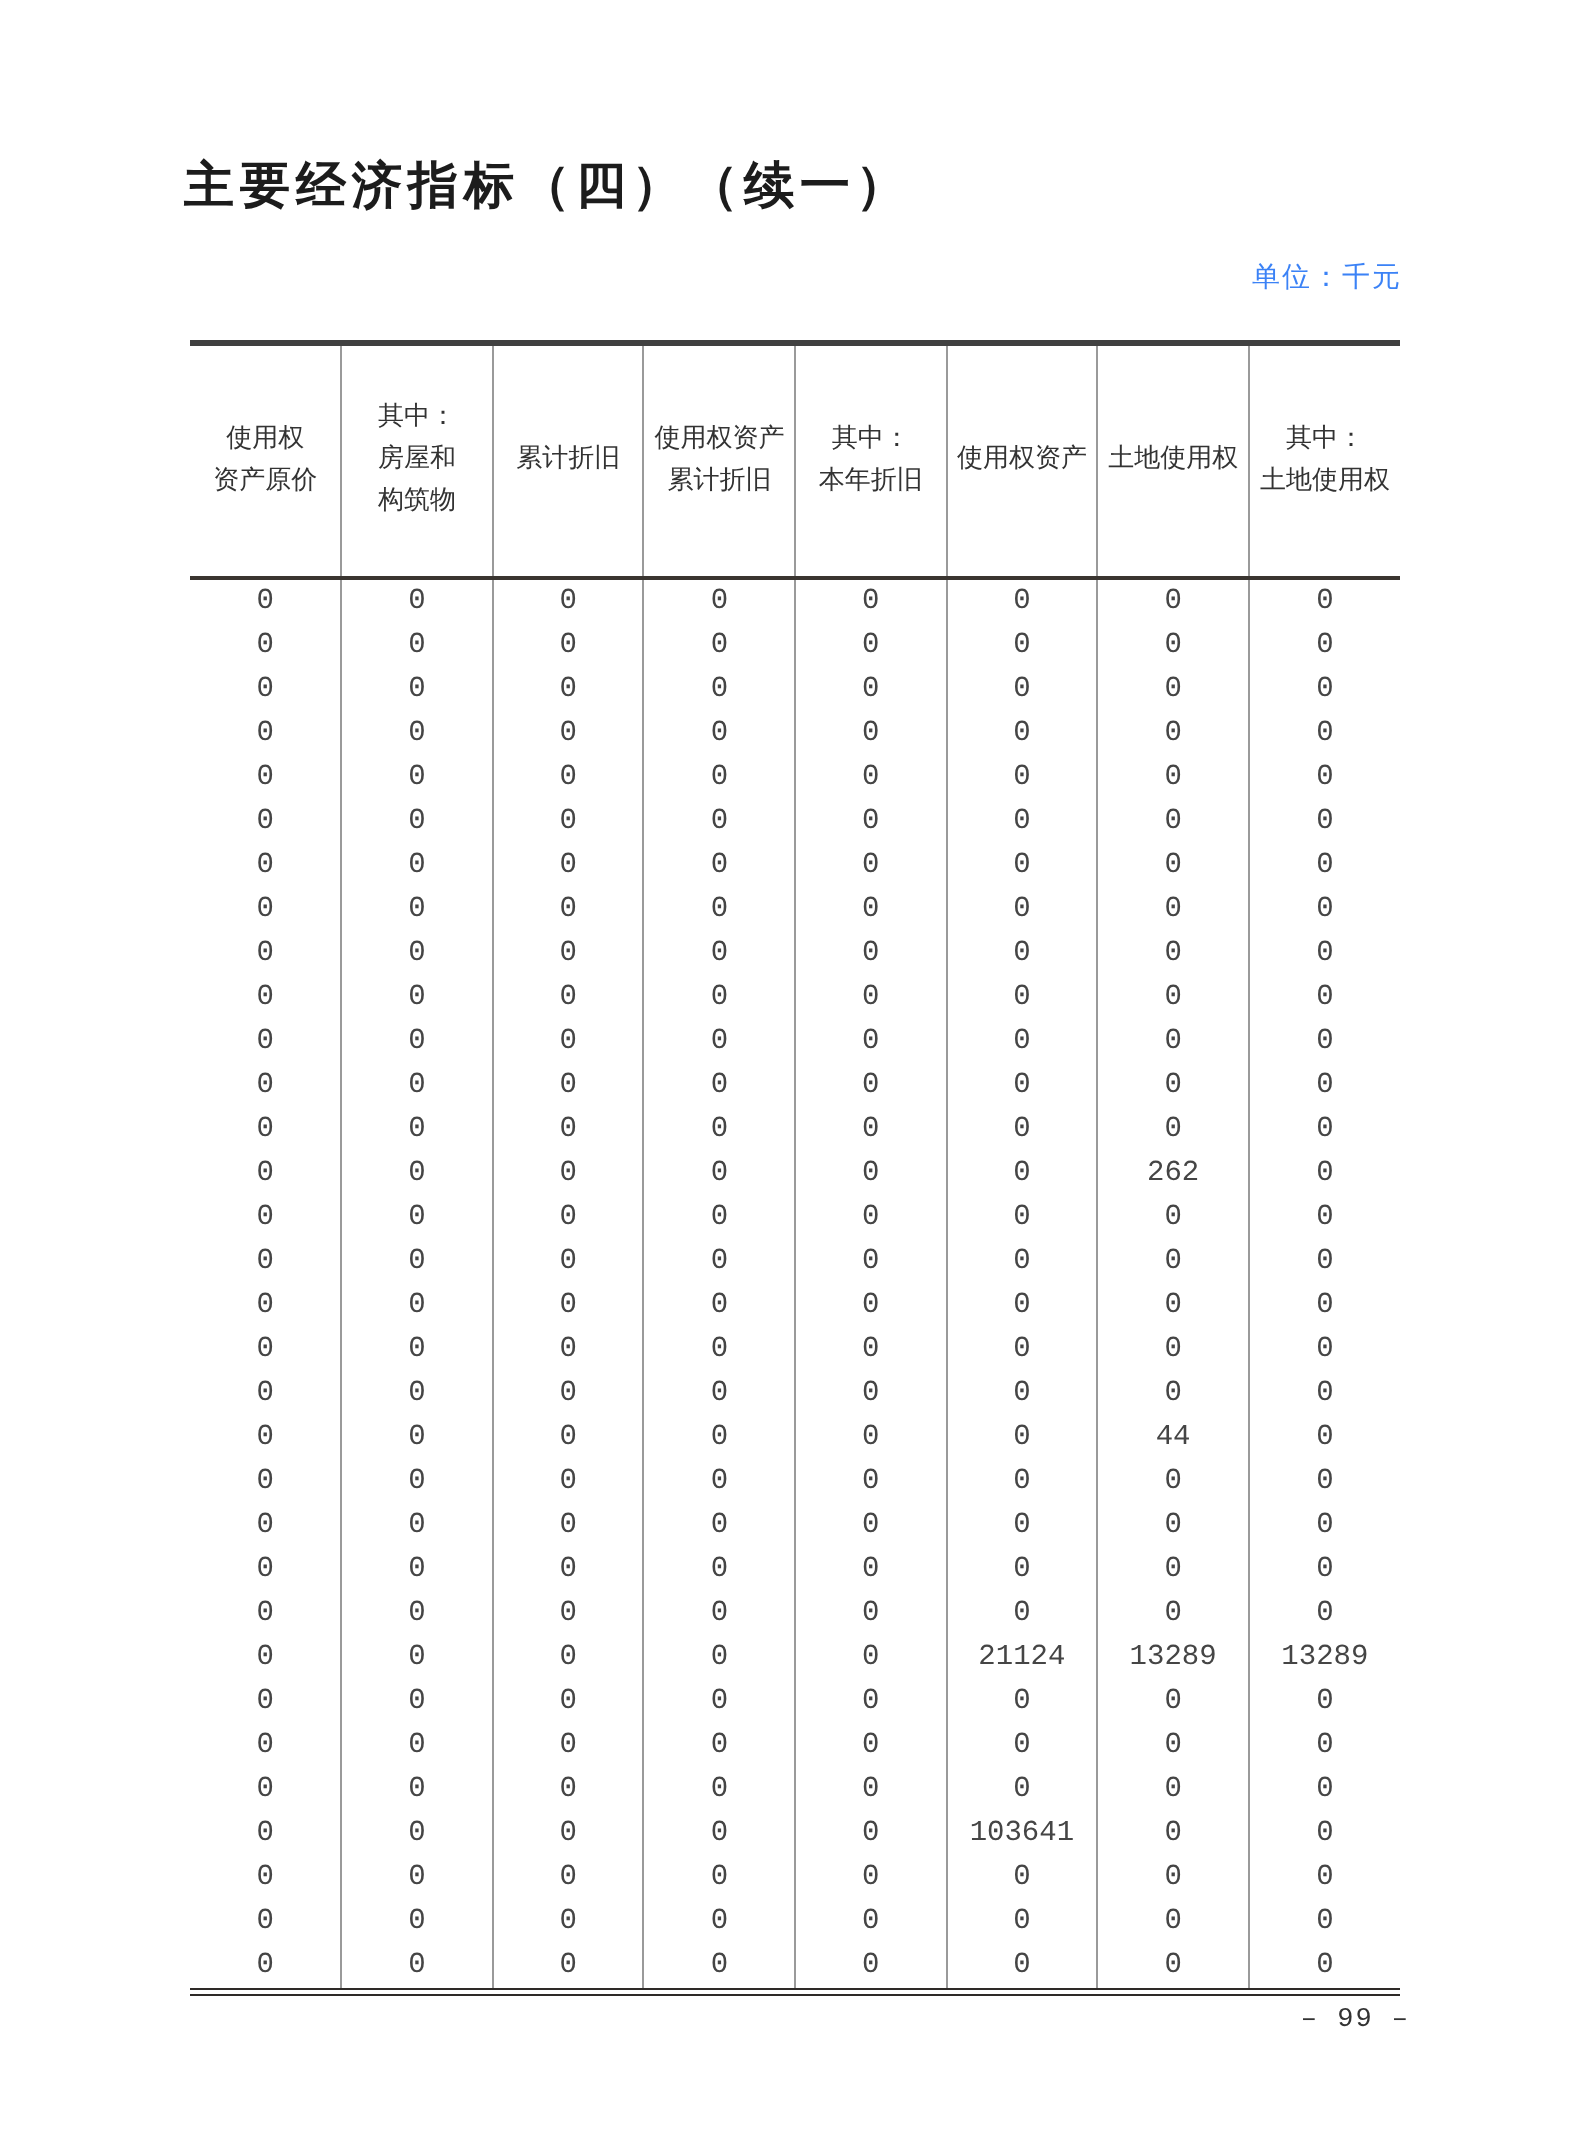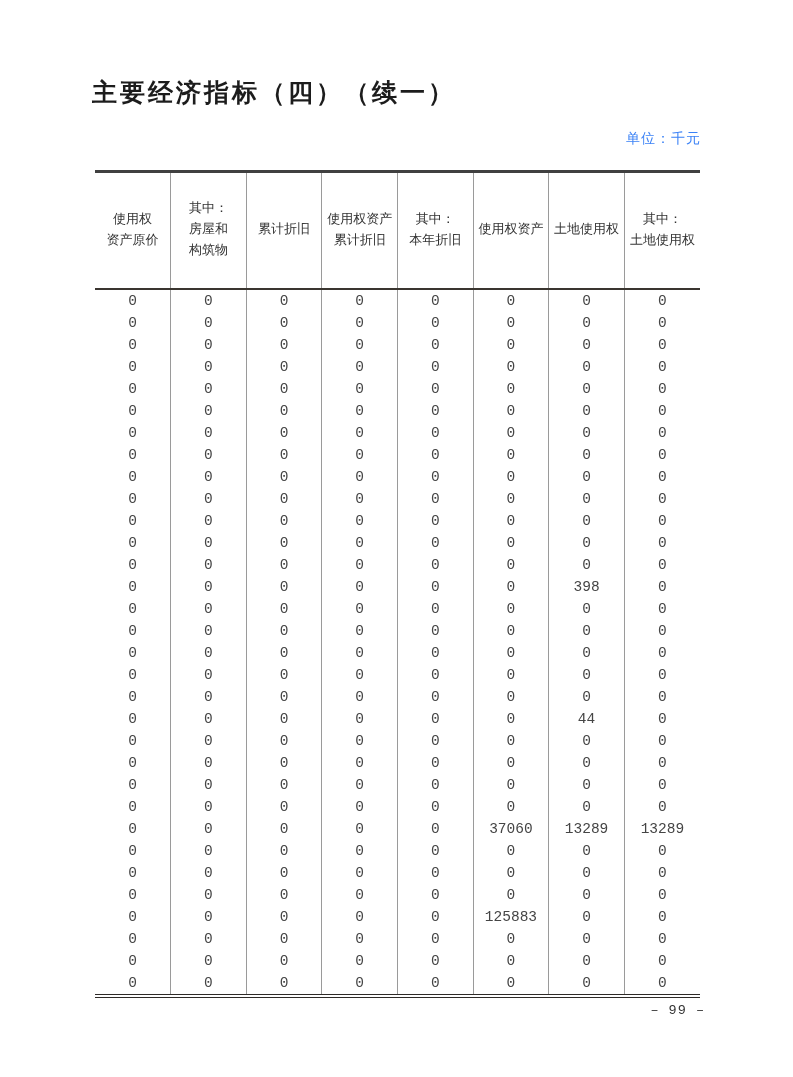--- a/index.html
+++ b/index.html
@@ -245,7 +245,7 @@
           <td>0</td>
           <td>0</td>
           <td>0</td>
-          <td>398</td>
+          <td>262</td>
           <td>0</td>
         </tr>
         <tr>

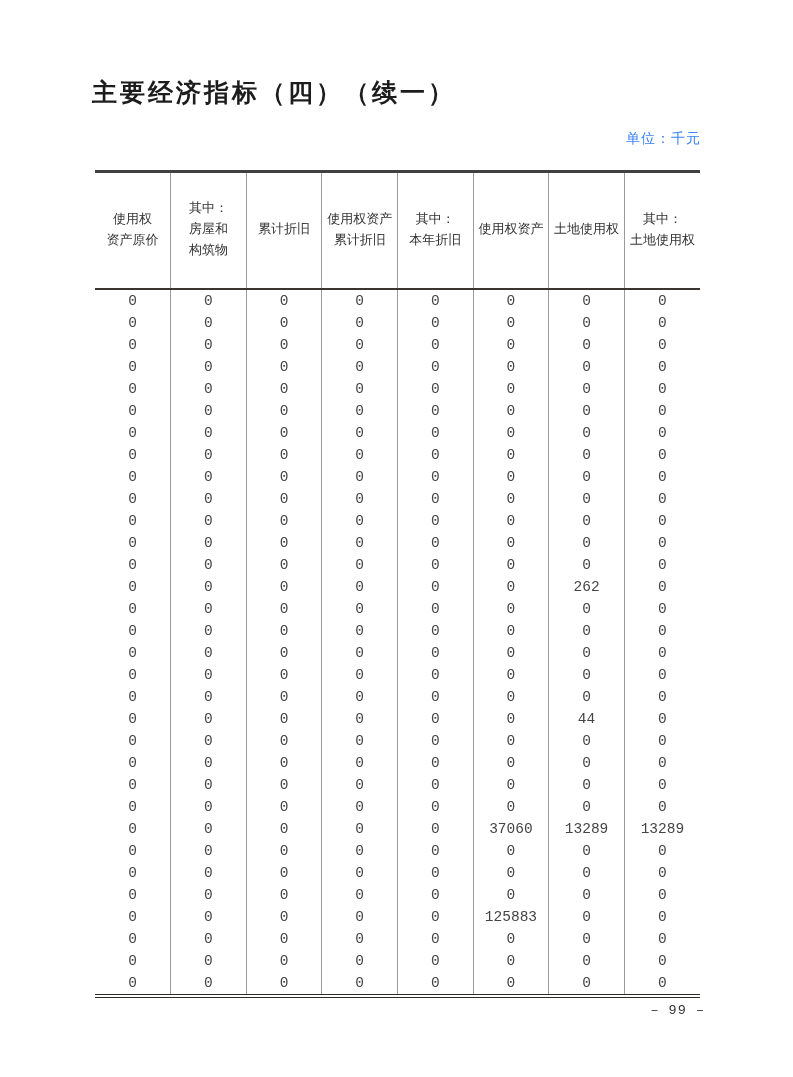--- a/index.html
+++ b/index.html
@@ -354,7 +354,7 @@
           <td>0</td>
           <td>0</td>
           <td>0</td>
-          <td>37060</td>
+          <td>21124</td>
           <td>13289</td>
           <td>13289</td>
         </tr>

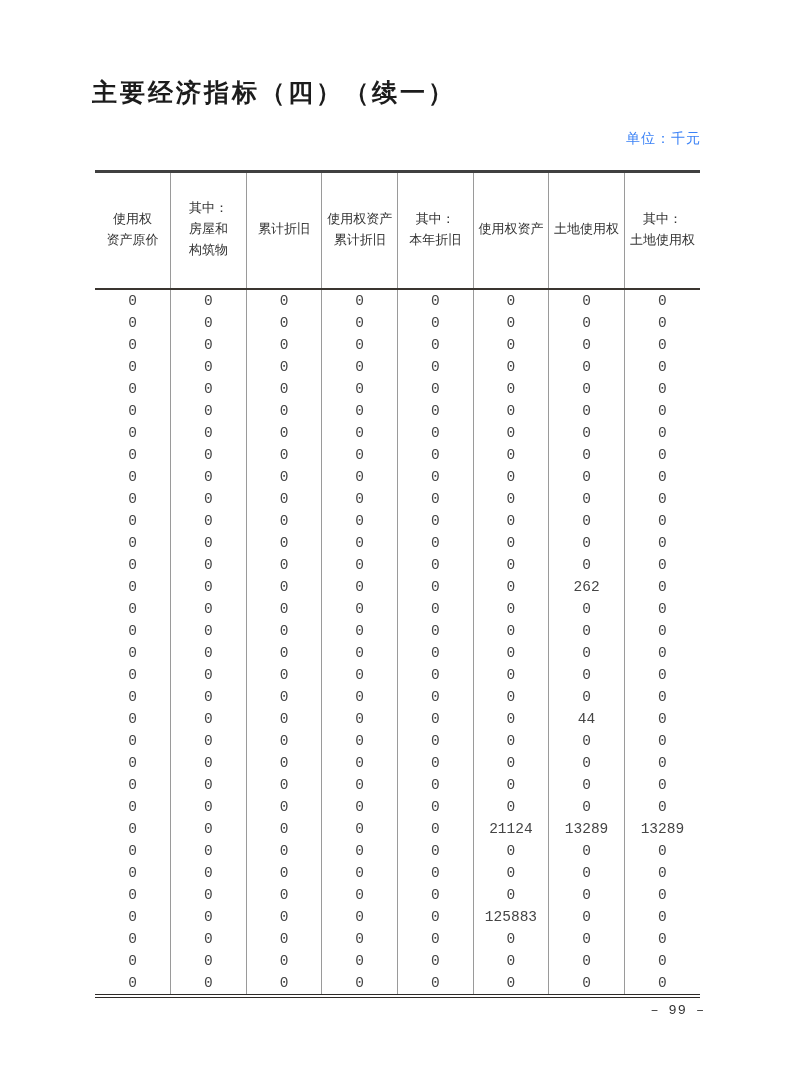--- a/index.html
+++ b/index.html
@@ -394,7 +394,7 @@
           <td>0</td>
           <td>0</td>
           <td>0</td>
-          <td>125883</td>
+          <td>103641</td>
           <td>0</td>
           <td>0</td>
         </tr>

